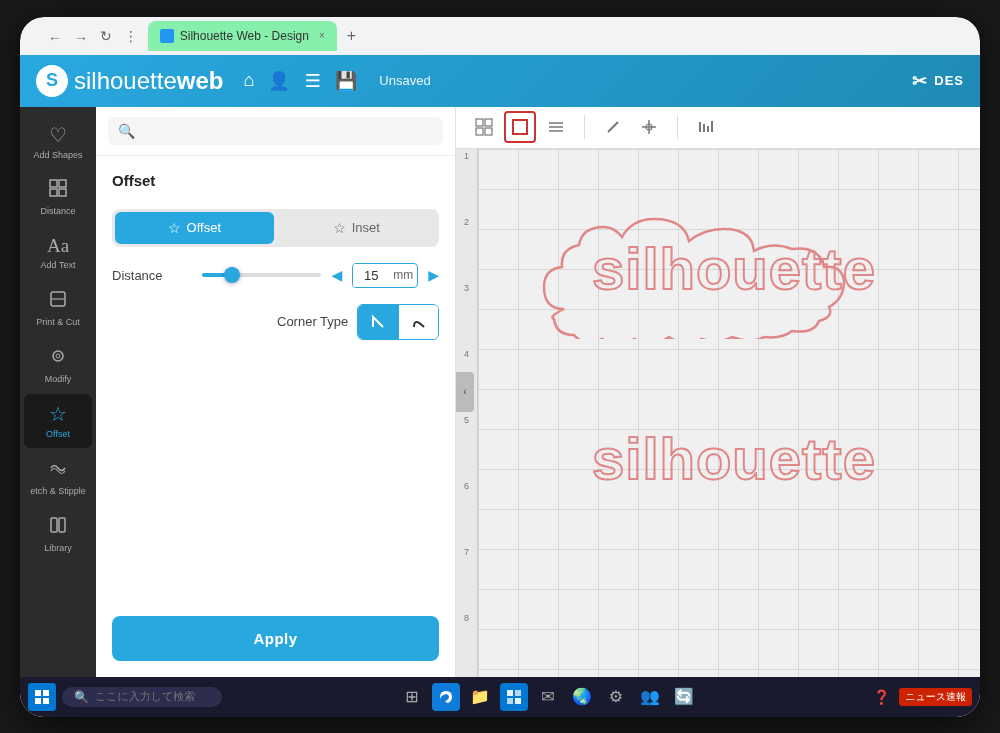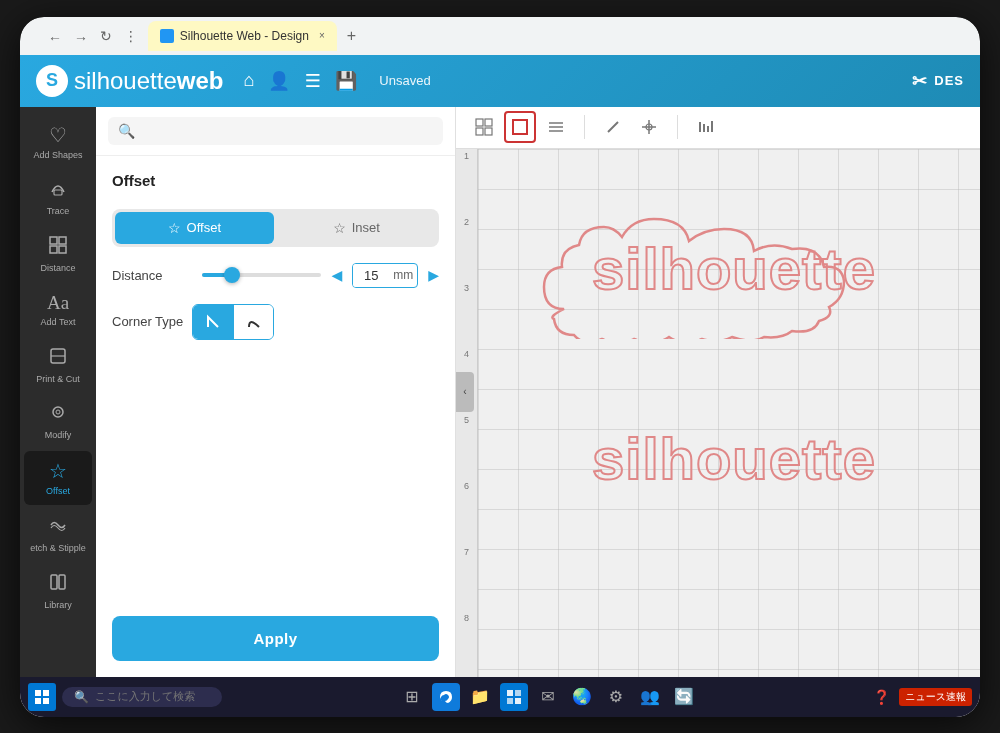--- a/index.html
+++ b/index.html
@@ -59,7 +59,7 @@
       gap: 4px;
     }
     .tab-active {
-      background: #fef9c3;
+      background: #86efac;
       border-radius: 8px 8px 0 0;
       padding: 4px 12px;
       font-size: 12px;

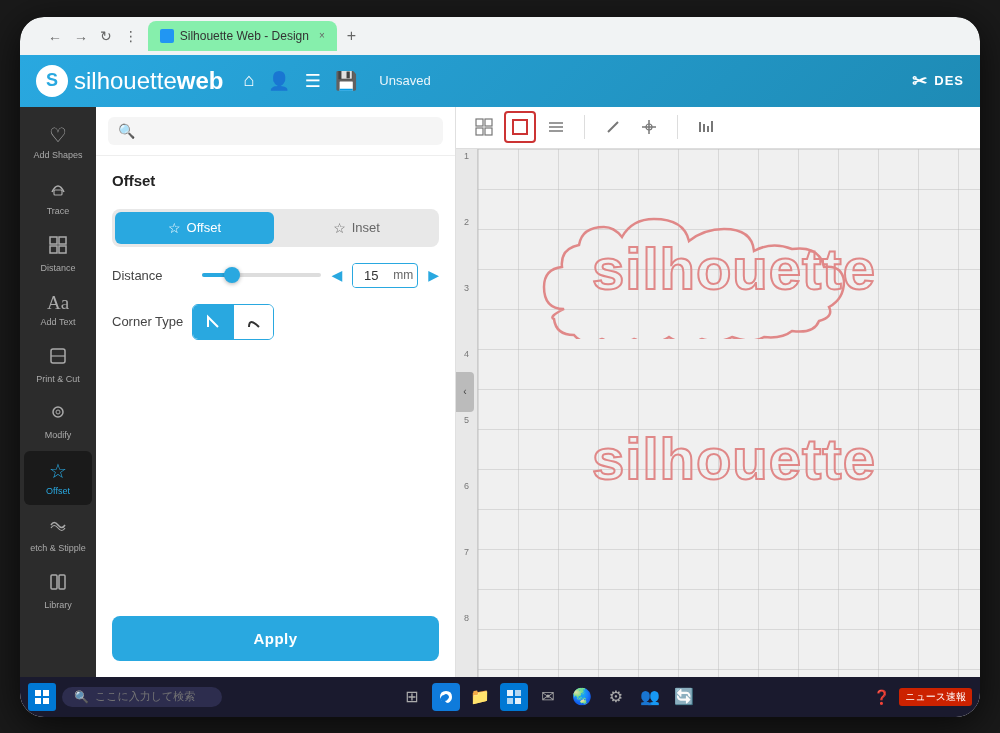--- a/index.html
+++ b/index.html
@@ -596,15 +596,6 @@
         <div class="sidebar-item">
           <span class="si-icon">♡</span>
           <span class="si-label">Add Shapes</span>
-        </div>
-        <div class="sidebar-item">
-          <span class="si-icon">
-            <svg width="20" height="20" viewBox="0 0 20 20" fill="none">
-              <path d="M4 14 Q10 2 16 14" stroke="#aaa" stroke-width="1.5" fill="none"></path>
-              <rect x="6" y="12" width="8" height="5" rx="1" stroke="#aaa" stroke-width="1.2" fill="none"></rect>
-            </svg>
-          </span>
-          <span class="si-label">Trace</span>
         </div>
         <div class="sidebar-item">
           <span class="si-icon">

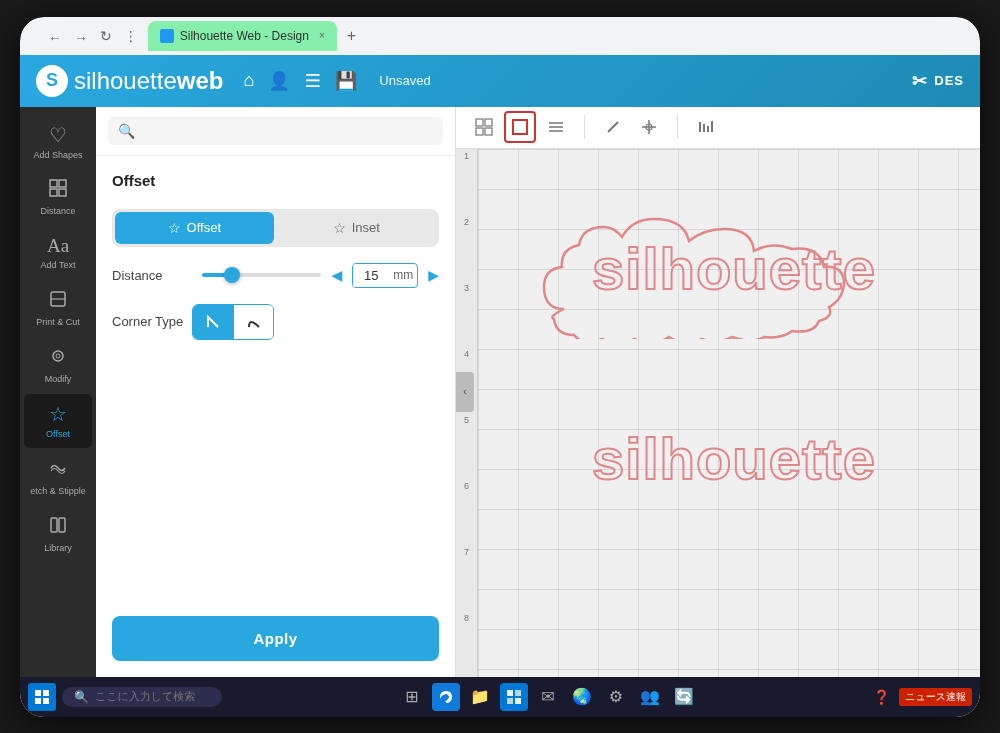--- a/index.html
+++ b/index.html
@@ -347,6 +347,7 @@
       display: flex;
       align-items: center;
       gap: 0;
+      justify-content: flex-end;
     }
     .corner-type-group {
       display: flex;

